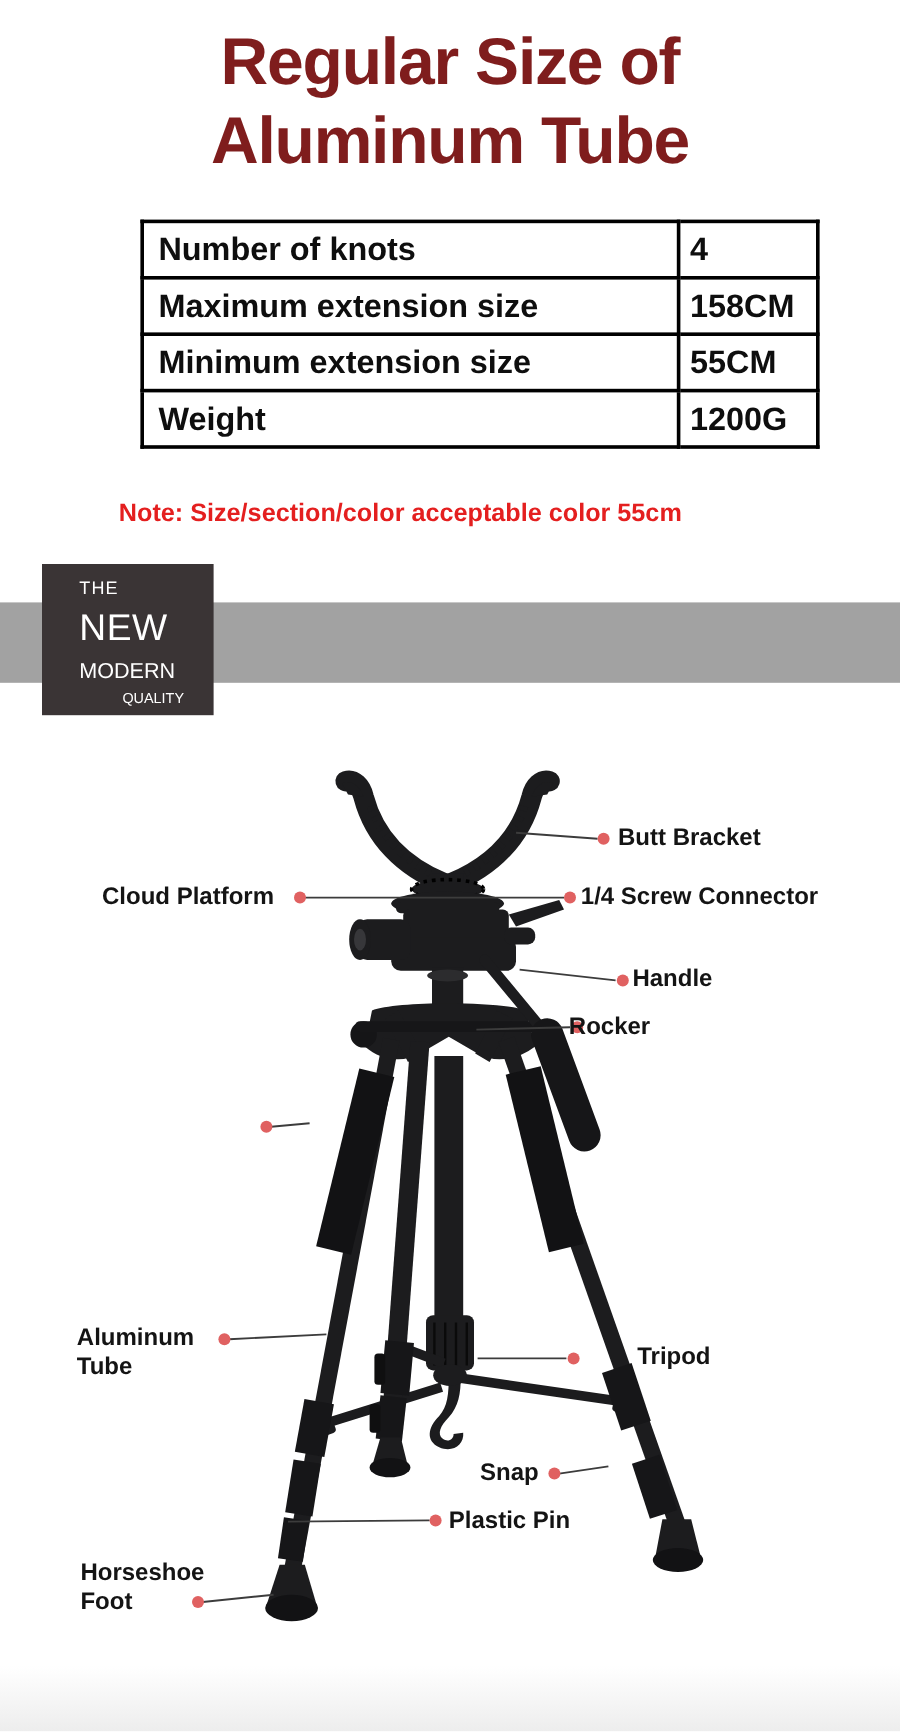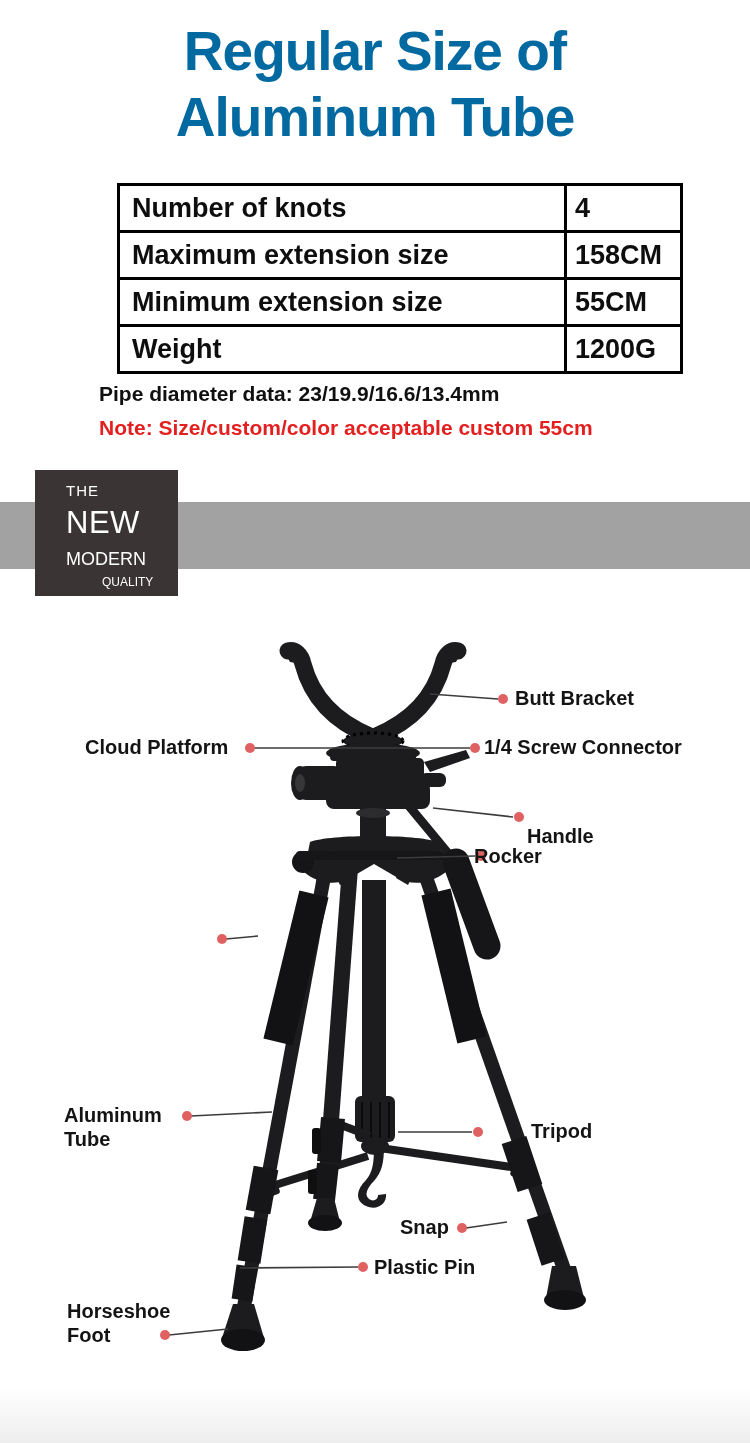--- a/index.html
+++ b/index.html
@@ -10,7 +10,7 @@
   
   .title{
     position:absolute;top:18px;left:0;width:750px;text-align:center;
-    font-weight:bold;color:#0369a1;font-size:55px;line-height:1.2;letter-spacing:-1px;
+    font-weight:bold;color:#7f1d1d;font-size:55px;line-height:1.2;letter-spacing:-1px;
   }
   
   .spec-table{

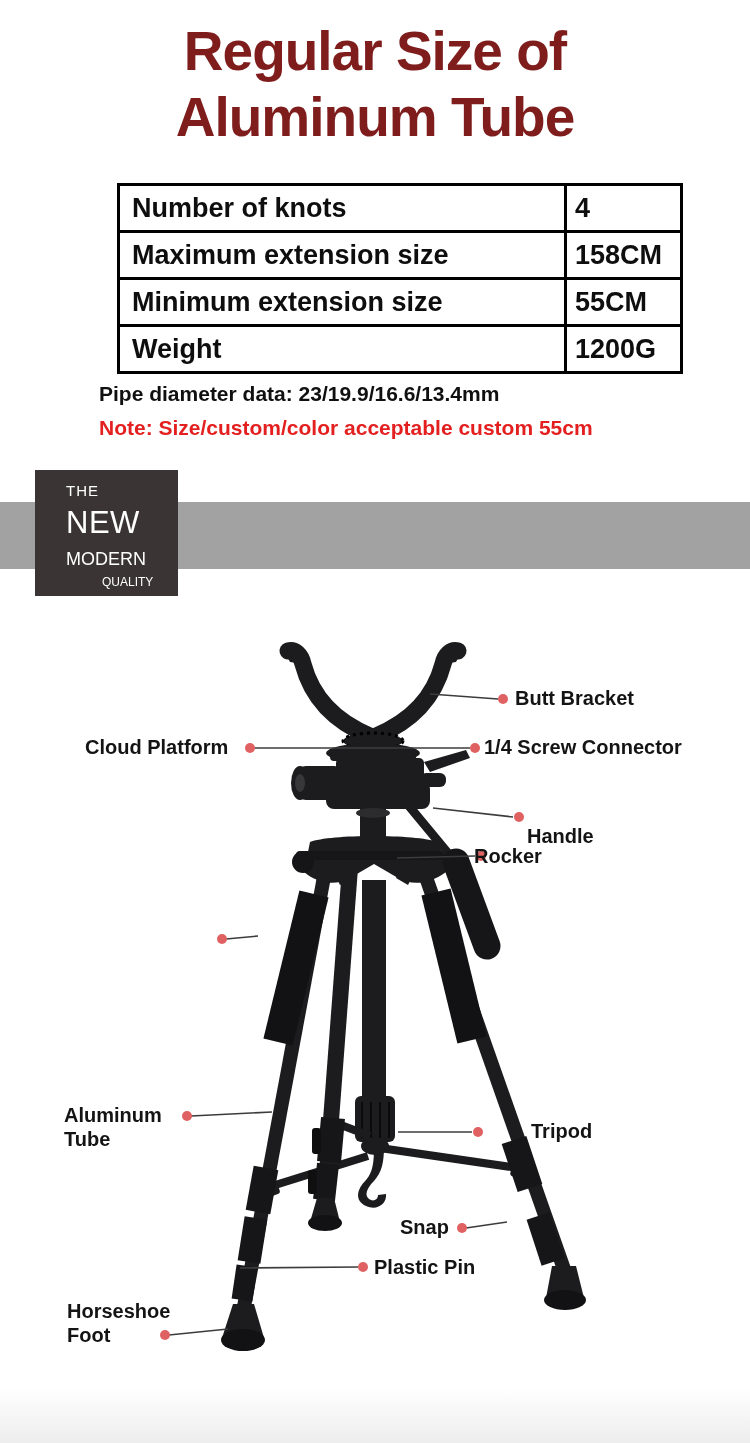--- a/index.html
+++ b/index.html
@@ -84,7 +84,6 @@
   </tbody>
     </table>
 
-  <div class="pipe-note">Pipe diameter data: 23/19.9/16.6/13.4mm</div>
   <div class="custom-note">Note: Size/custom/color acceptable custom 55cm</div>
 
   <div class="band"></div>

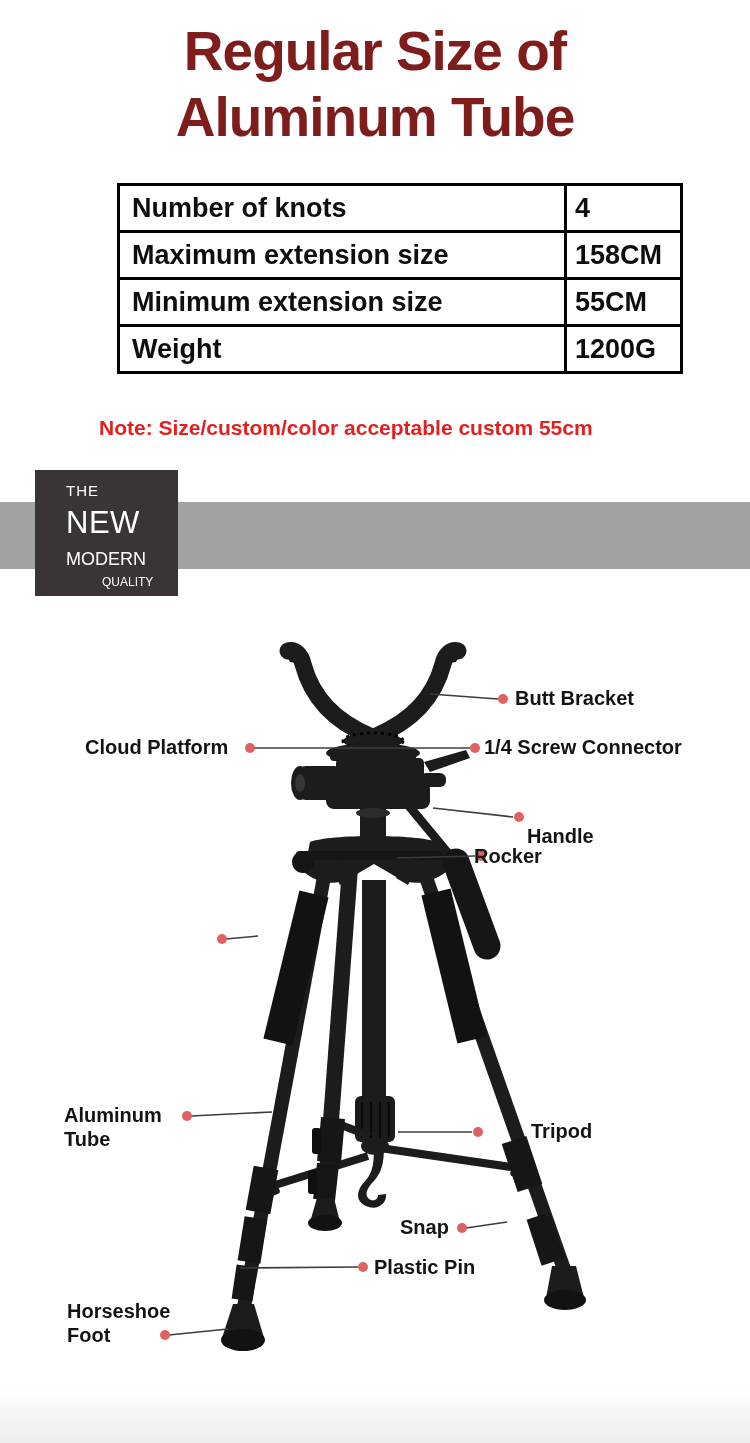--- a/index.html
+++ b/index.html
@@ -84,7 +84,7 @@
   </tbody>
     </table>
 
-  <div class="custom-note">Note: Size/custom/color acceptable custom 55cm</div>
+  <div class="custom-note">Note: Size/section/color acceptable color 55cm</div>
 
   <div class="band"></div>
   <div class="badge">

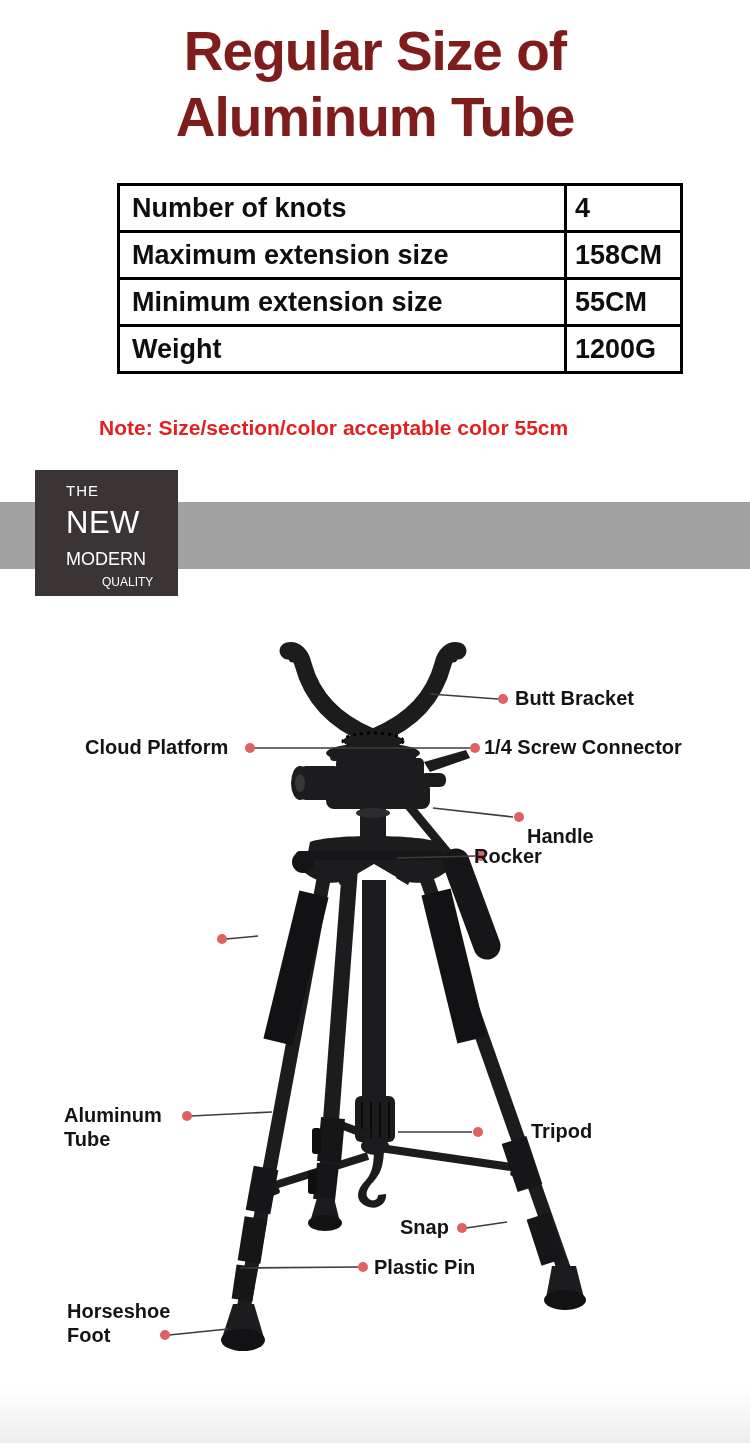--- a/index.html
+++ b/index.html
@@ -198,7 +198,7 @@
     <div class="part-label" style="left:515px;top:686px;">Butt Bracket</div>
     <div class="part-label" style="left:85px;top:735px;">Cloud Platform</div>
     <div class="part-label" style="left:484px;top:735px;">1/4 Screw Connector</div>
-    <div class="part-label" style="left:527px;top:824px;">Handle</div>
+    <div class="part-label" style="left:527px;top:804px;">Handle</div>
     <div class="part-label" style="left:474px;top:844px;">Rocker</div>
     <div class="part-label" style="left:64px;top:1103px;">Aluminum
 Tube</div>

